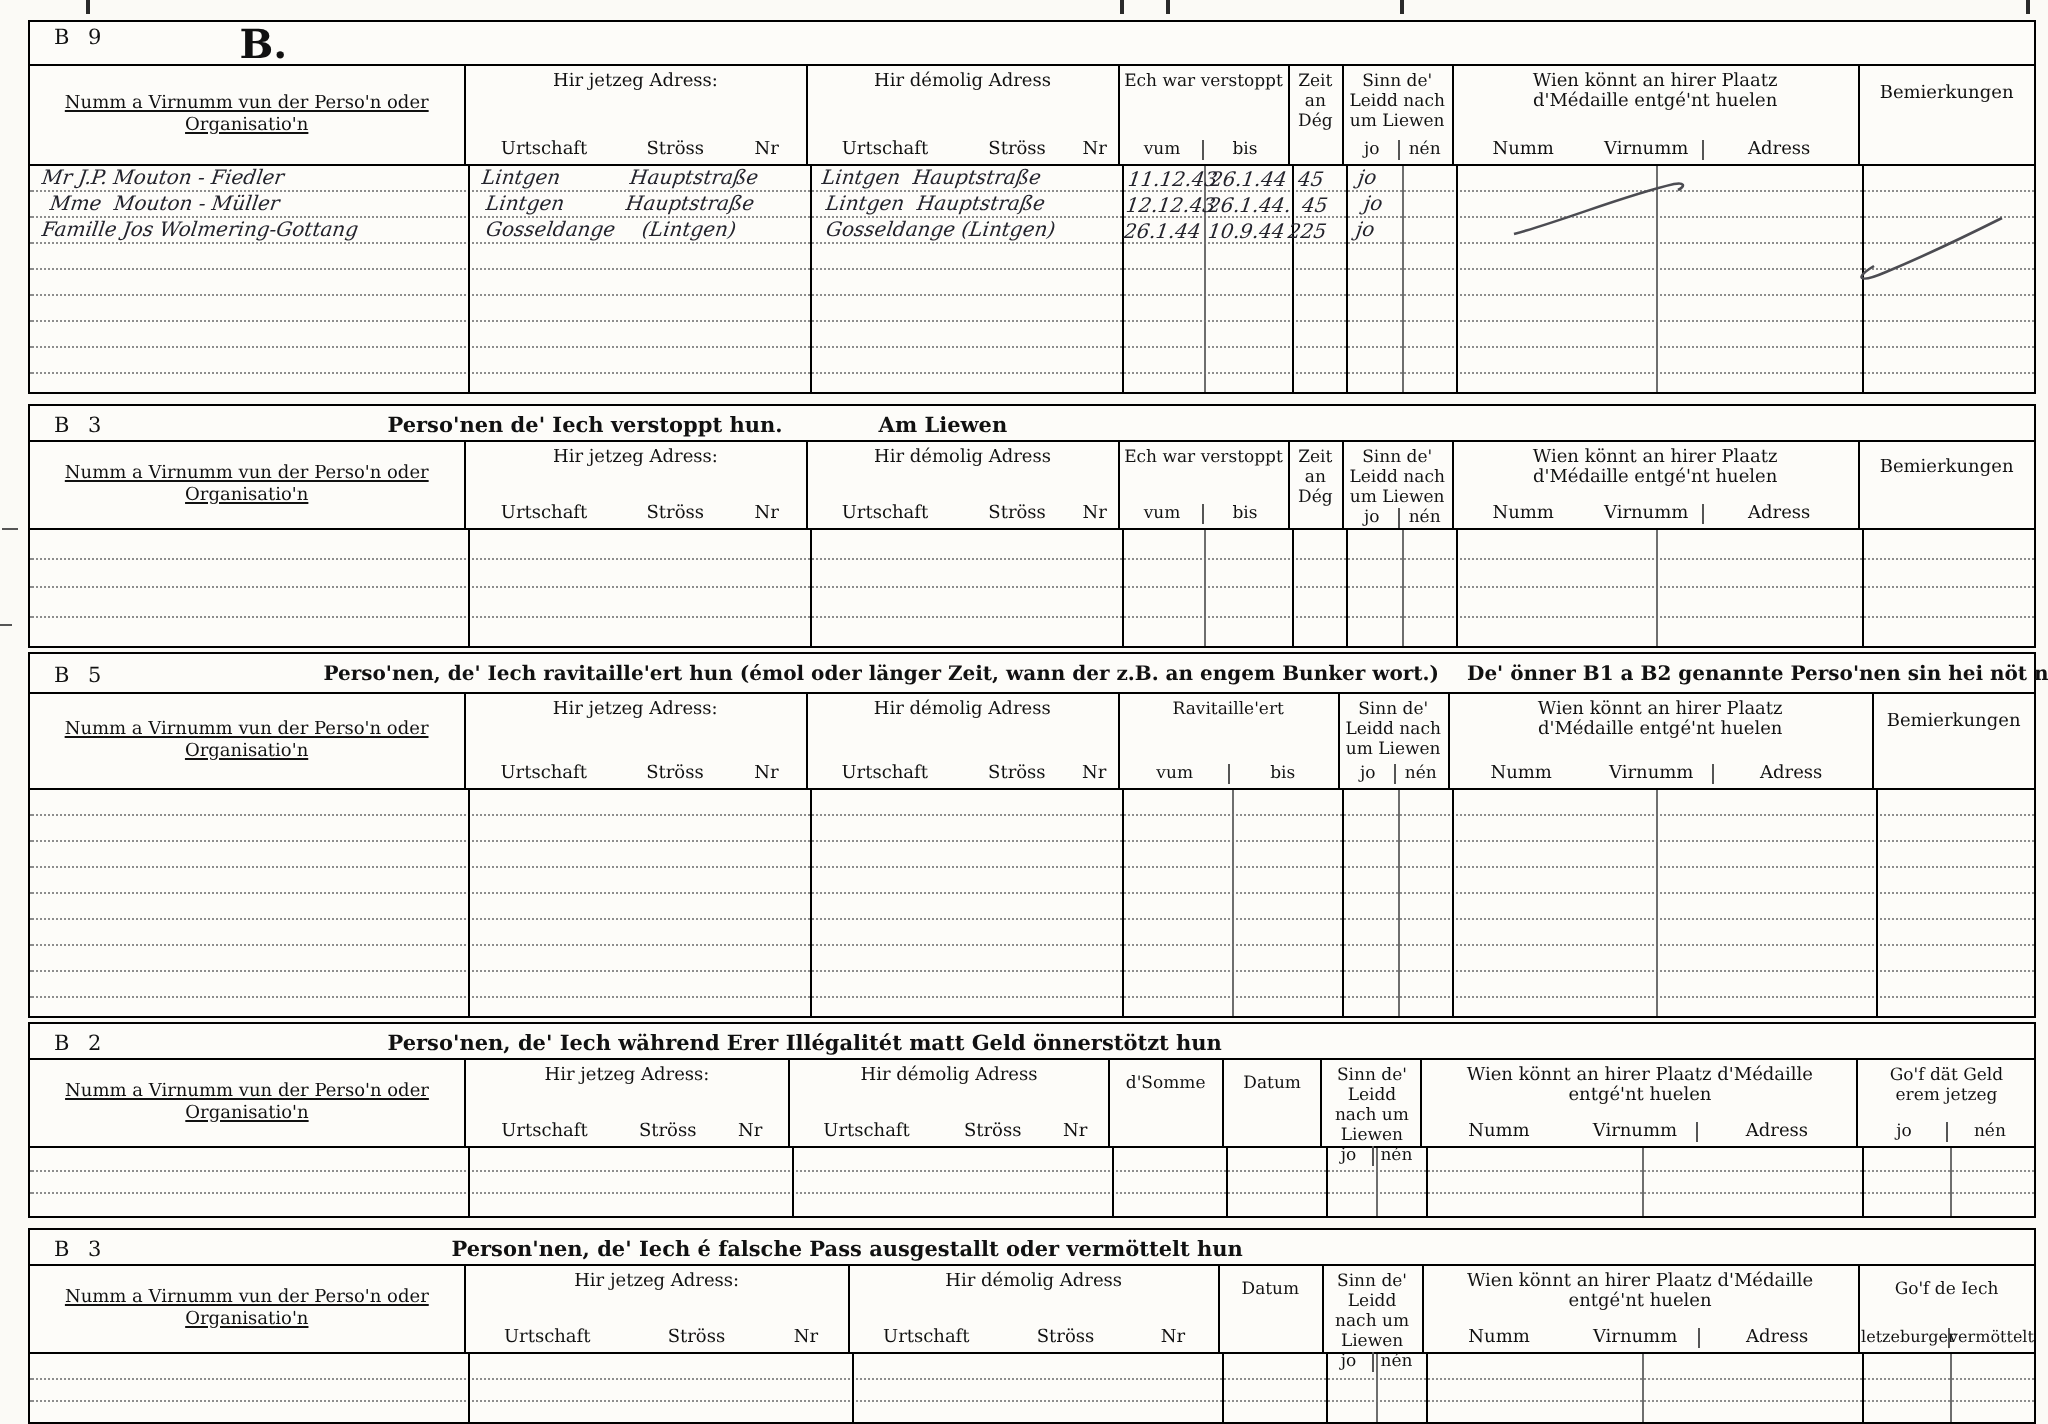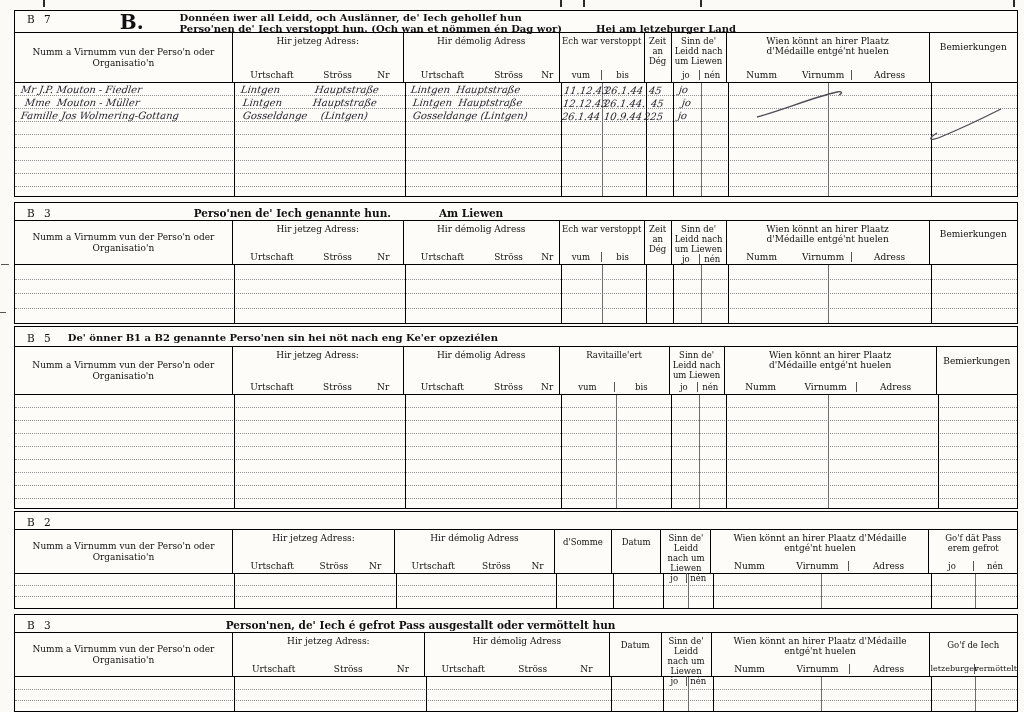--- a/index.html
+++ b/index.html
@@ -48,7 +48,7 @@
 
     <section class="sec">
       <div class="tbar" style="height:22px">
-        <span class="sid">B 7</span>
+        <span class="sid">B 9</span>
         <span class="big">B.</span>
         <div class="tblock">
           <div>Donnéen iwer all Leidd, och Auslänner, de' Iech gehollef hun</div>

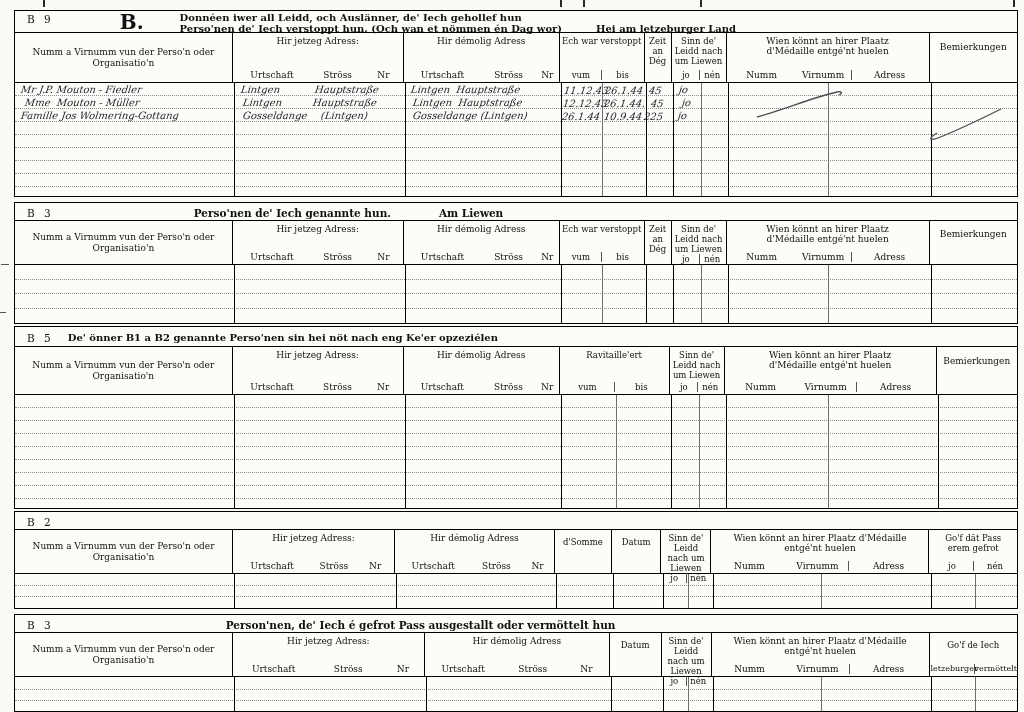--- a/index.html
+++ b/index.html
@@ -50,13 +50,6 @@
       <div class="tbar" style="height:22px">
         <span class="sid">B 9</span>
         <span class="big">B.</span>
-        <div class="tblock">
-          <div>Donnéen iwer all Leidd, och Auslänner, de' Iech gehollef hun</div>
-          <div class="trow2">
-            <span>Perso'nen de' Iech verstoppt hun. (Och wan et nömmen én Dag wor)</span>
-            <span>Hei am letzeburger Land</span>
-          </div>
-        </div>
       </div>
       <div class="hdr" style="height:50px">
         <div class="g br namecell" style="width:219px">

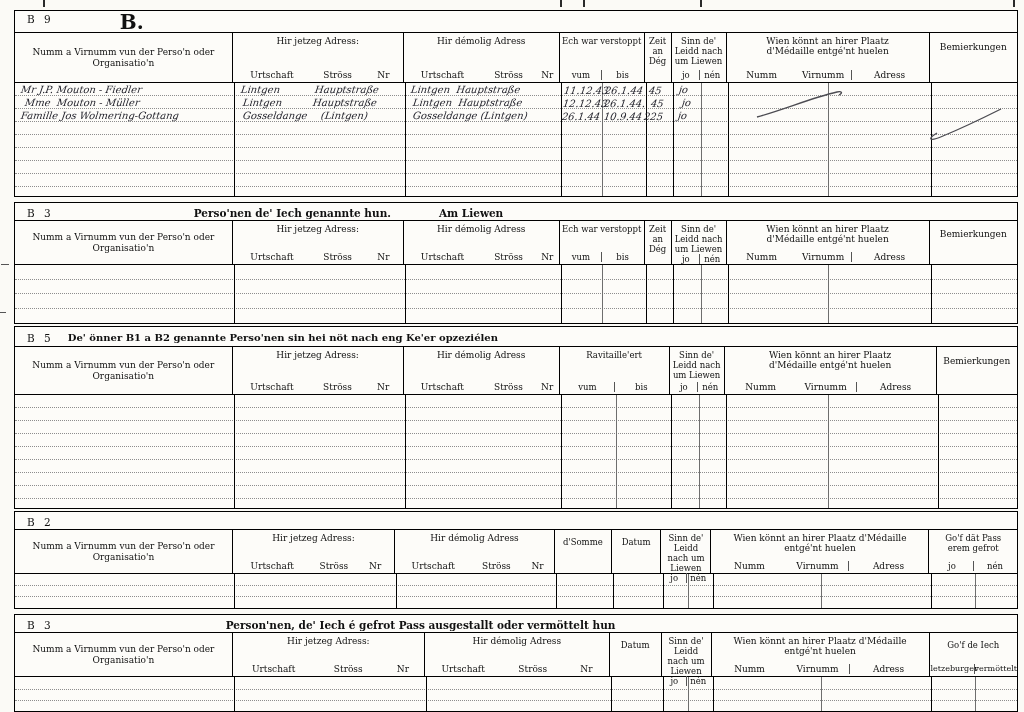--- a/index.html
+++ b/index.html
@@ -22,7 +22,7 @@
   .gsub{display:flex;line-height:10px;}
   .gsub span{display:block;box-sizing:border-box;}
   .sbl{border-left:1px solid #555;}
-  .namecell{justify-content:center;line-height:11px;padding:0 14px;}
+  .namecell{justify-content:center;line-height:11px;padding:0 14px;text-decoration:underline;}
   .small{font-size:8.5px;}
   .tbody{position:relative;box-sizing:border-box;}
   .rule{position:absolute;left:0;right:0;height:0;border-top:1px dotted #8d8d8d;}

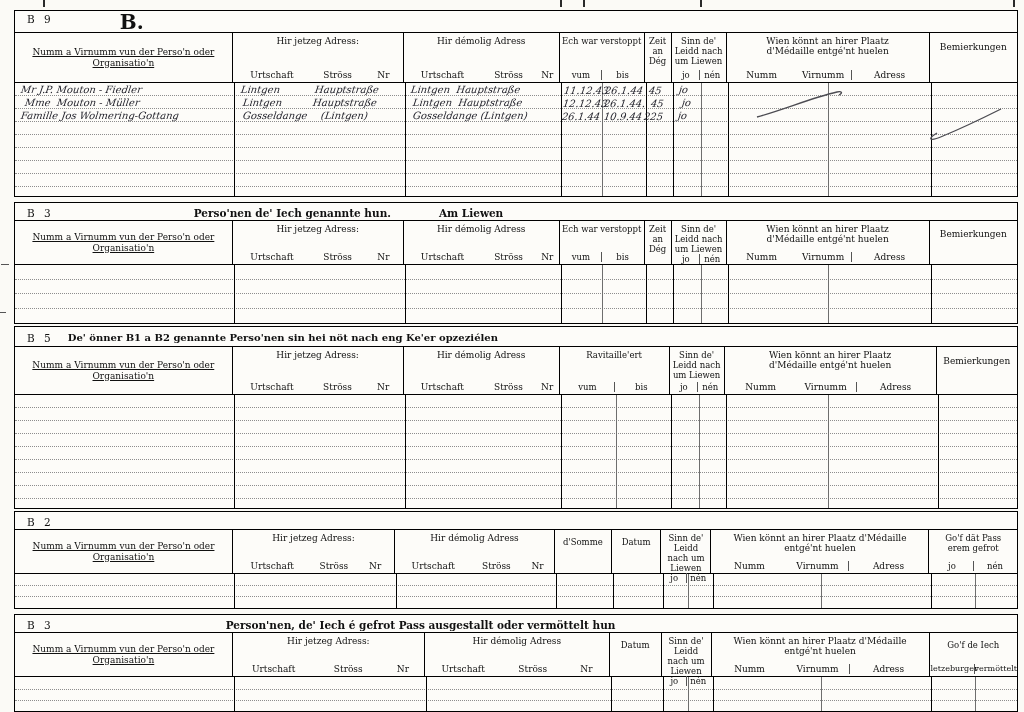--- a/index.html
+++ b/index.html
@@ -159,7 +159,7 @@
     <section class="sec">
       <div class="tbar" style="height:18px;align-items:center">
         <span class="sid">B 3</span>
-        <span class="ttl" style="margin-left:140px">Perso'nen de' Iech genannte hun.</span>
+        <span class="ttl" style="margin-left:140px">Perso'nen de' Iech verstoppt hun.</span>
         <span class="ttl" style="margin-left:48px">Am Liewen</span>
       </div>
       <div class="hdr" style="height:44px">

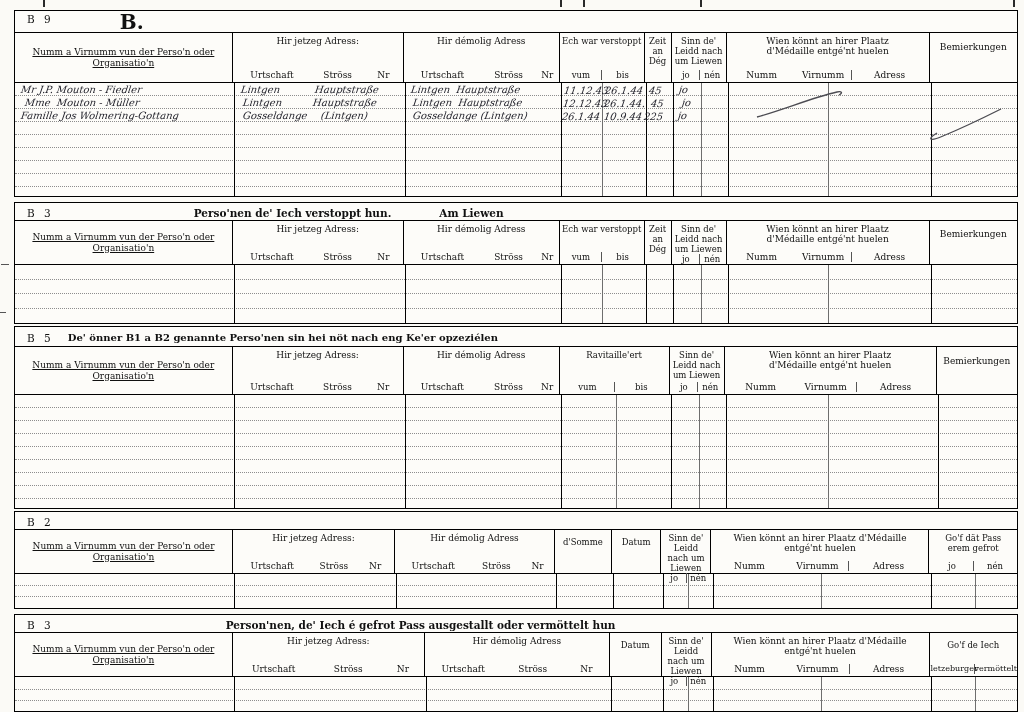--- a/index.html
+++ b/index.html
@@ -233,6 +233,7 @@
     <section class="sec" style="margin-top:-3px">
       <div class="tbar" style="height:20px;align-items:center">
         <span class="sid">B 5</span>
+        <span class="ttl" style="margin-left:108px;font-size:10px">Perso'nen, de' Iech ravitaille'ert hun (émol oder länger Zeit, wann der z.B. an engem Bunker wort.)</span>
         <span class="ttl" style="margin-left:14px;font-size:10px">De' önner B1 a B2 genannte Perso'nen sin hei nöt nach eng Ke'er opzeziélen</span>
       </div>
       <div class="hdr" style="height:48px">

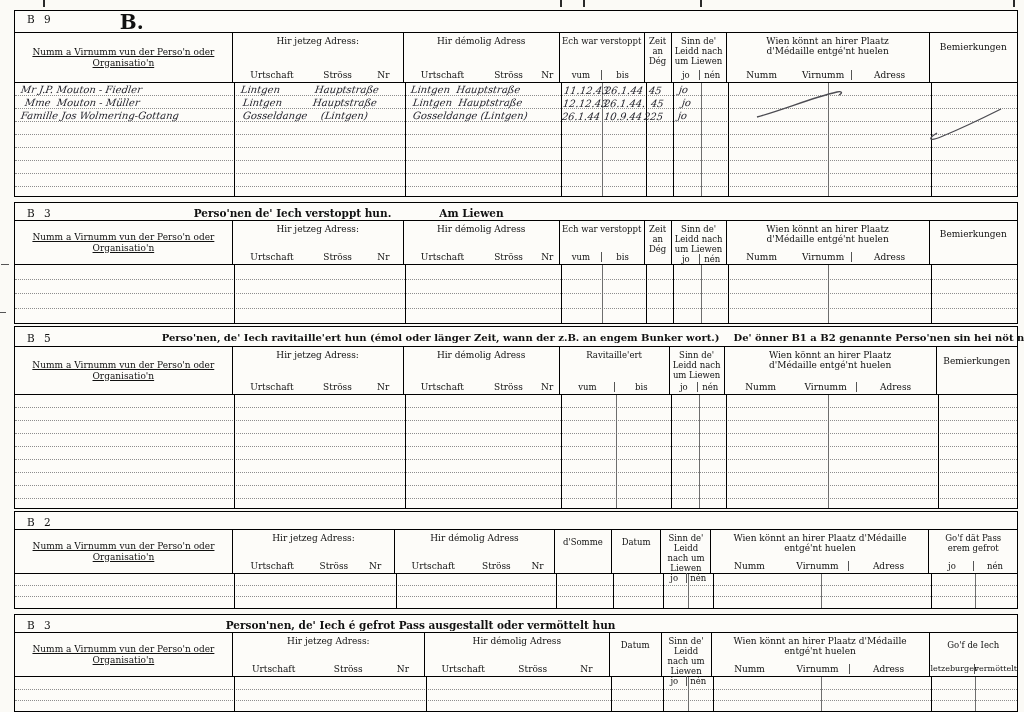--- a/index.html
+++ b/index.html
@@ -307,6 +307,7 @@
     <section class="sec" style="margin-top:-3px">
       <div class="tbar" style="height:18px;align-items:center">
         <span class="sid">B 2</span>
+        <span class="ttl" style="margin-left:140px">Perso'nen, de' Iech während Erer Illégalitét matt Geld önnerstötzt hun</span>
       </div>
       <div class="hdr" style="height:44px">
         <div class="g br namecell" style="width:219px">

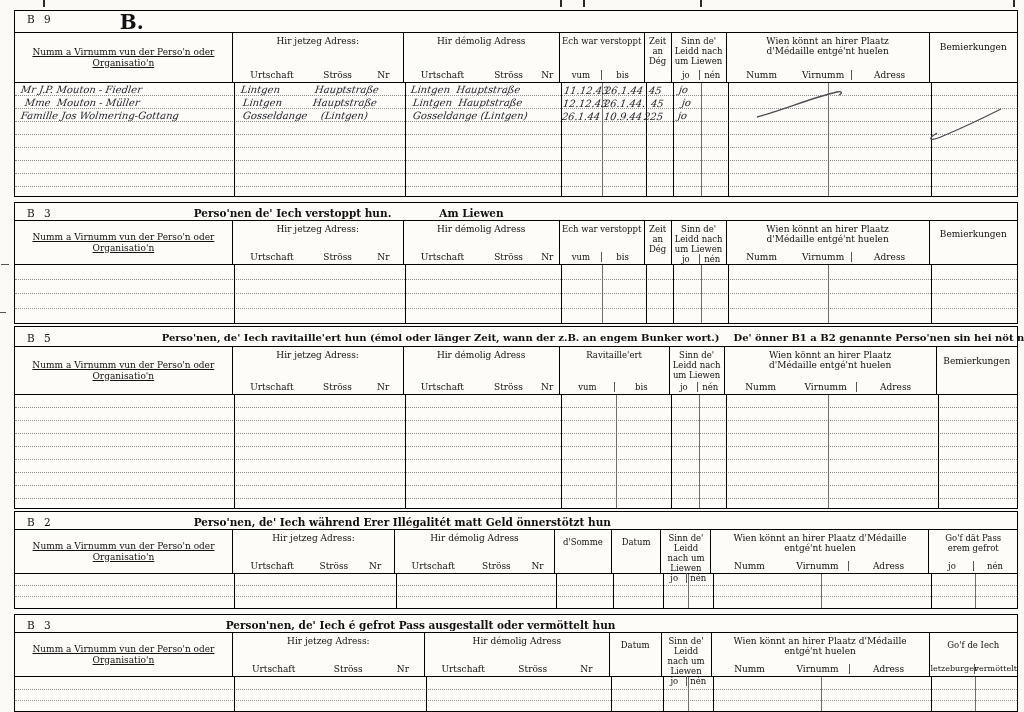--- a/index.html
+++ b/index.html
@@ -353,7 +353,7 @@
             </div>
         </div>
         <div class="g small" style="width:88px">
-          <div class="gtop" style="padding:0 6px">Go'f dät Pass erem gefrot</div>
+          <div class="gtop" style="padding:0 6px">Go'f dät Geld erem jetzeg</div>
           <div class="gsub">
               <span style="width:43px">jo</span>
               <span class="sbl" style="width:42px">nén</span>

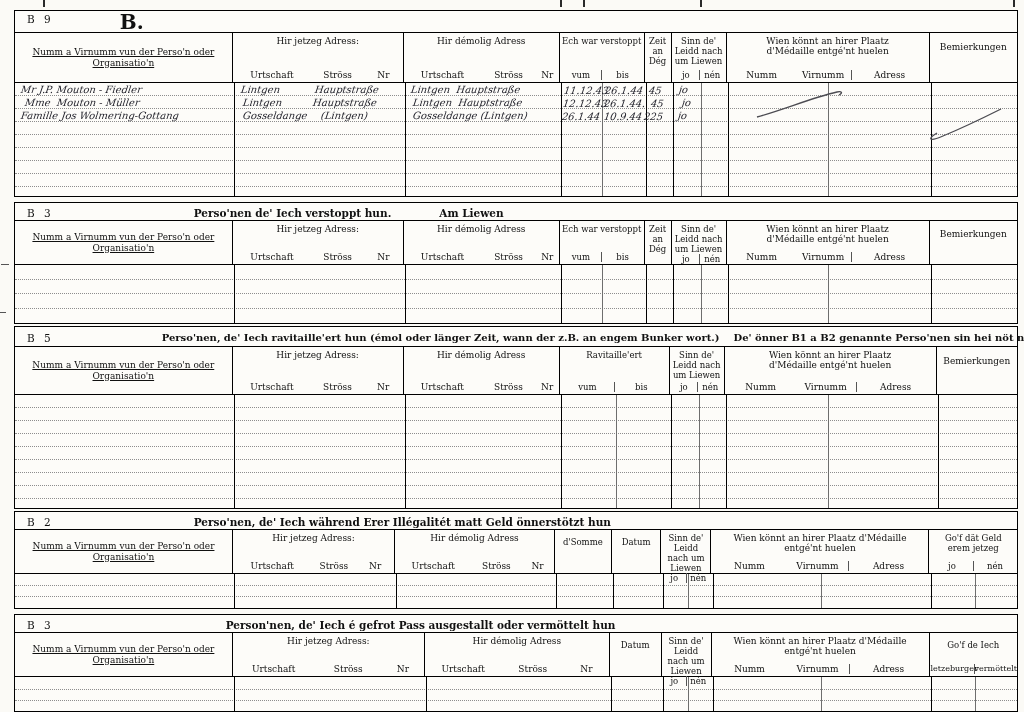--- a/index.html
+++ b/index.html
@@ -379,7 +379,7 @@
     <section class="sec" style="margin-top:2px">
       <div class="tbar" style="height:18px;align-items:center">
         <span class="sid">B 3</span>
-        <span class="ttl" style="margin-left:172px">Person'nen, de' Iech é gefrot Pass ausgestallt oder vermöttelt hun</span>
+        <span class="ttl" style="margin-left:172px">Person'nen, de' Iech é falsche Pass ausgestallt oder vermöttelt hun</span>
       </div>
       <div class="hdr" style="height:44px">
         <div class="g br namecell" style="width:219px">

